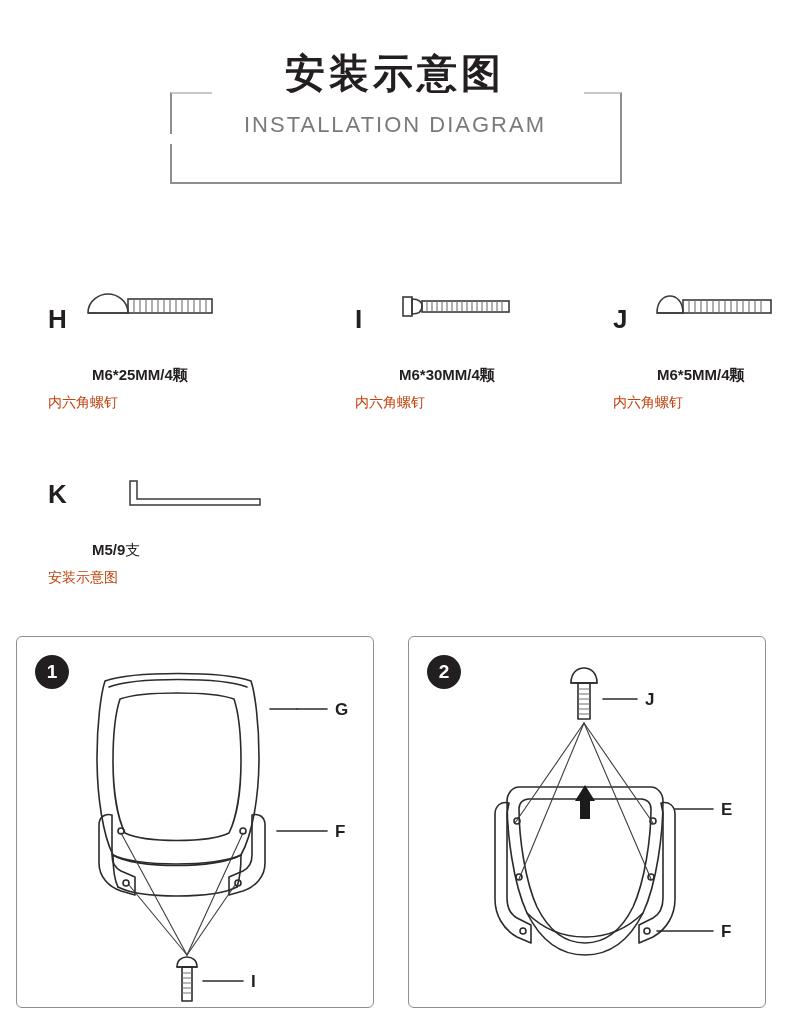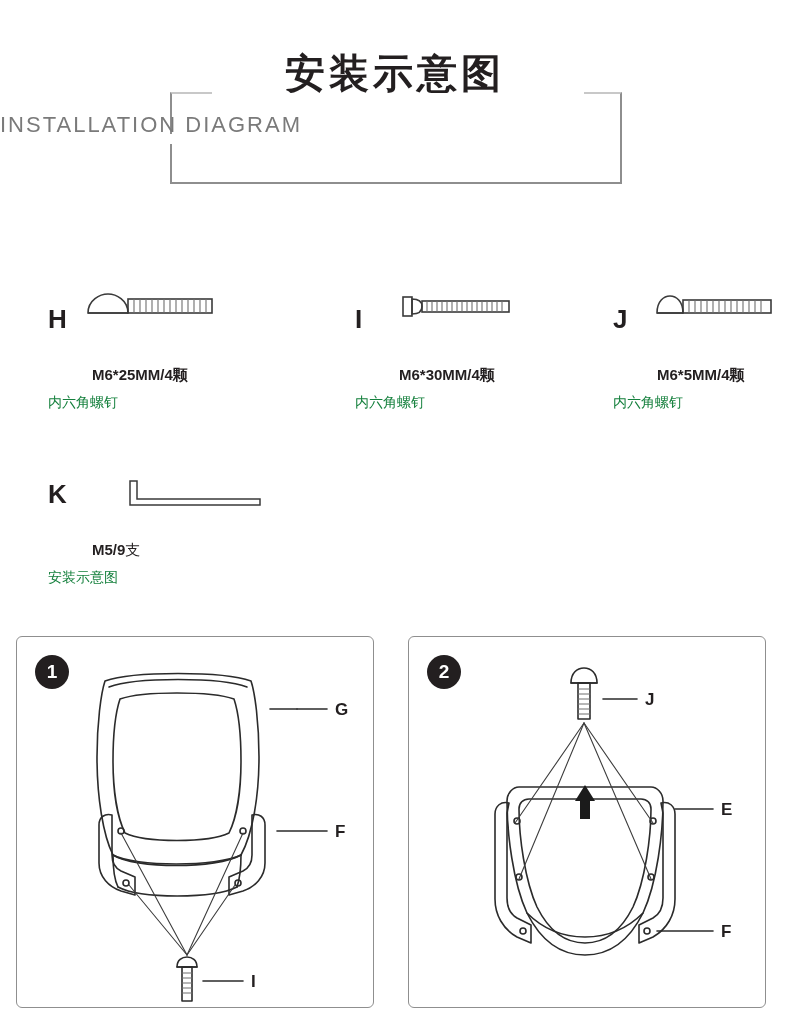--- a/index.html
+++ b/index.html
@@ -58,7 +58,7 @@
     position:absolute;
     left:0; top:112px;
     width:790px;
-    text-align:left;
+    text-align:center;
     font-size:22px;
     letter-spacing:2px;
     color:#7a7a7a;

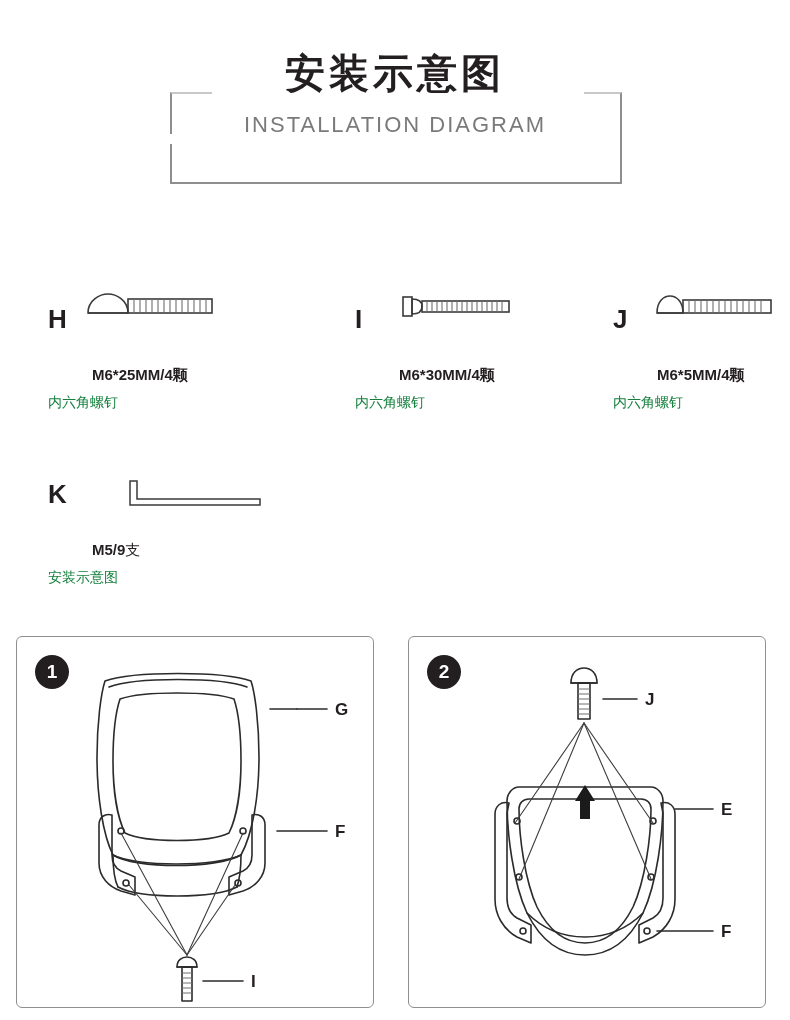--- a/index.html
+++ b/index.html
@@ -117,7 +117,7 @@
     position:absolute;
     left:0; top:124px;
     font-size:14px;
-    color:#15803d;
+    color:#c2410c;
     white-space:nowrap;
   }
 

